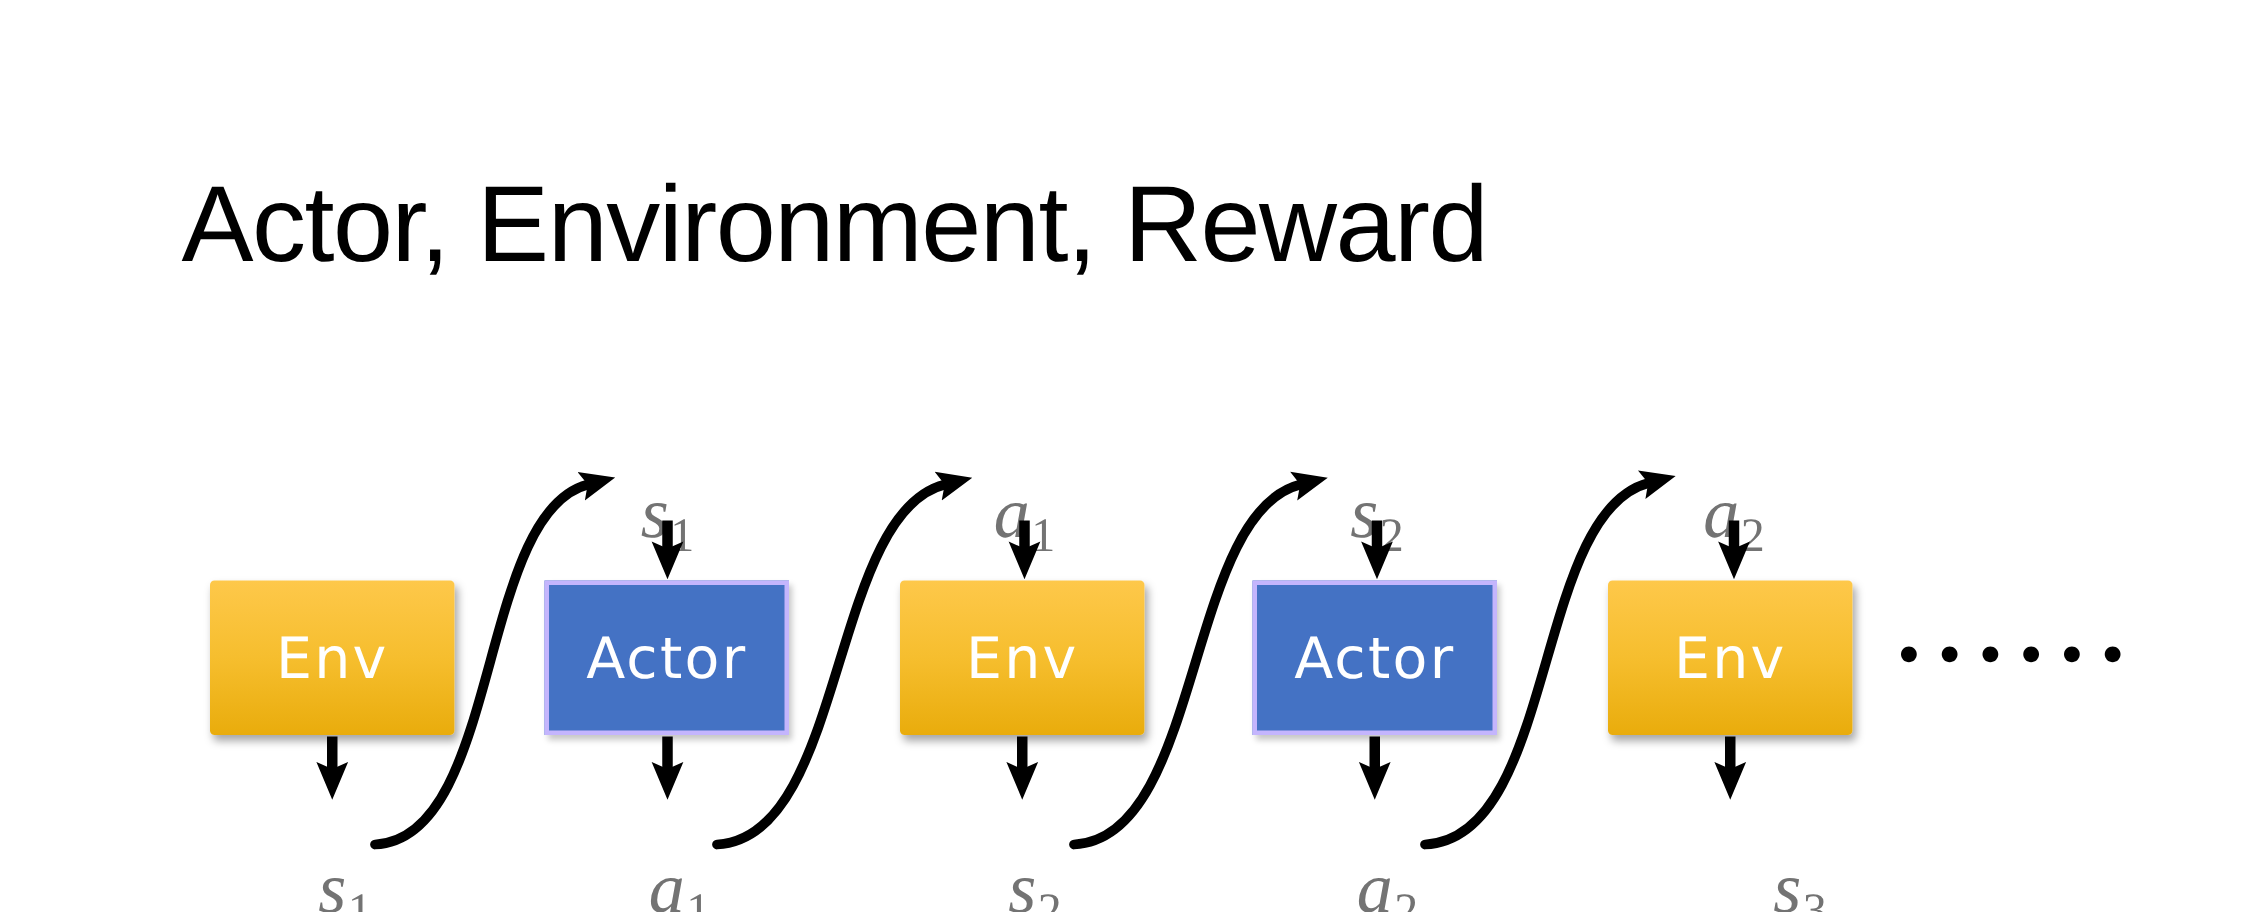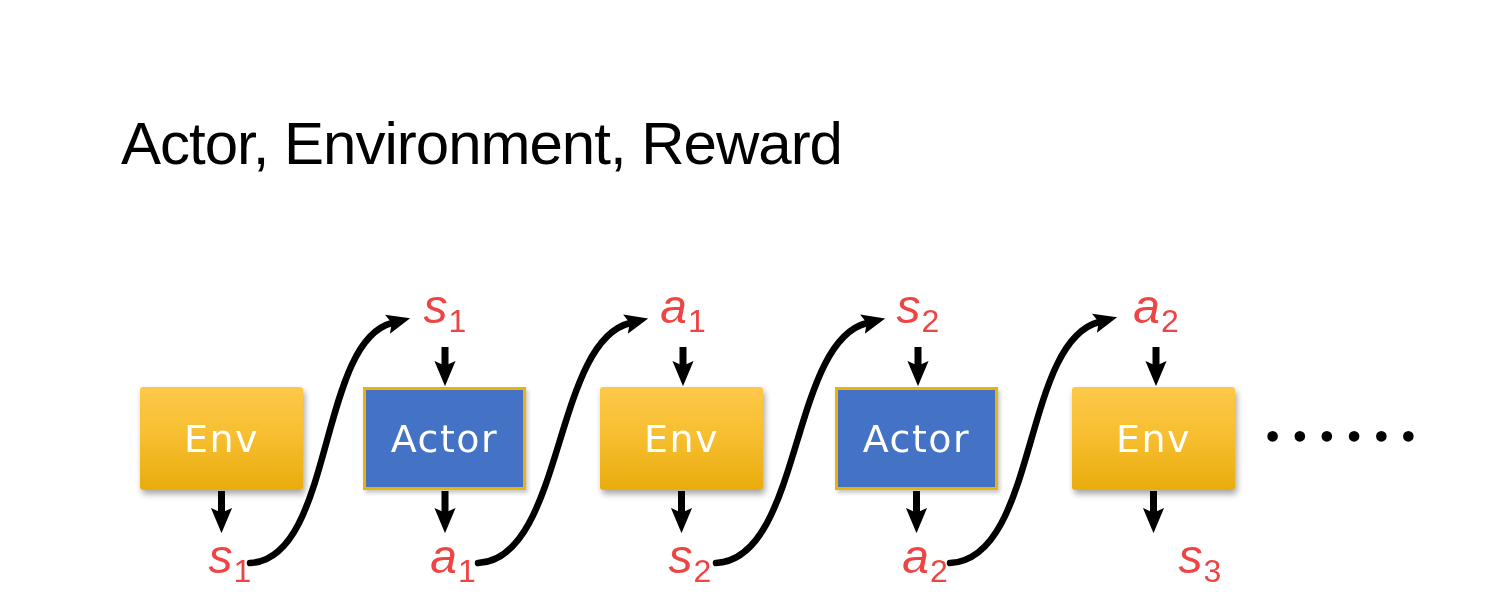--- a/index.html
+++ b/index.html
@@ -9,7 +9,7 @@
   }
   .slide-title {
     position:absolute; left:121px; top:114px;
-    font-size:60px; font-weight:300; letter-spacing:-1px;
+    font-size:72px; font-weight:300; letter-spacing:-1px;
     color:#000000; white-space:nowrap; line-height:1;
   }
   .box {

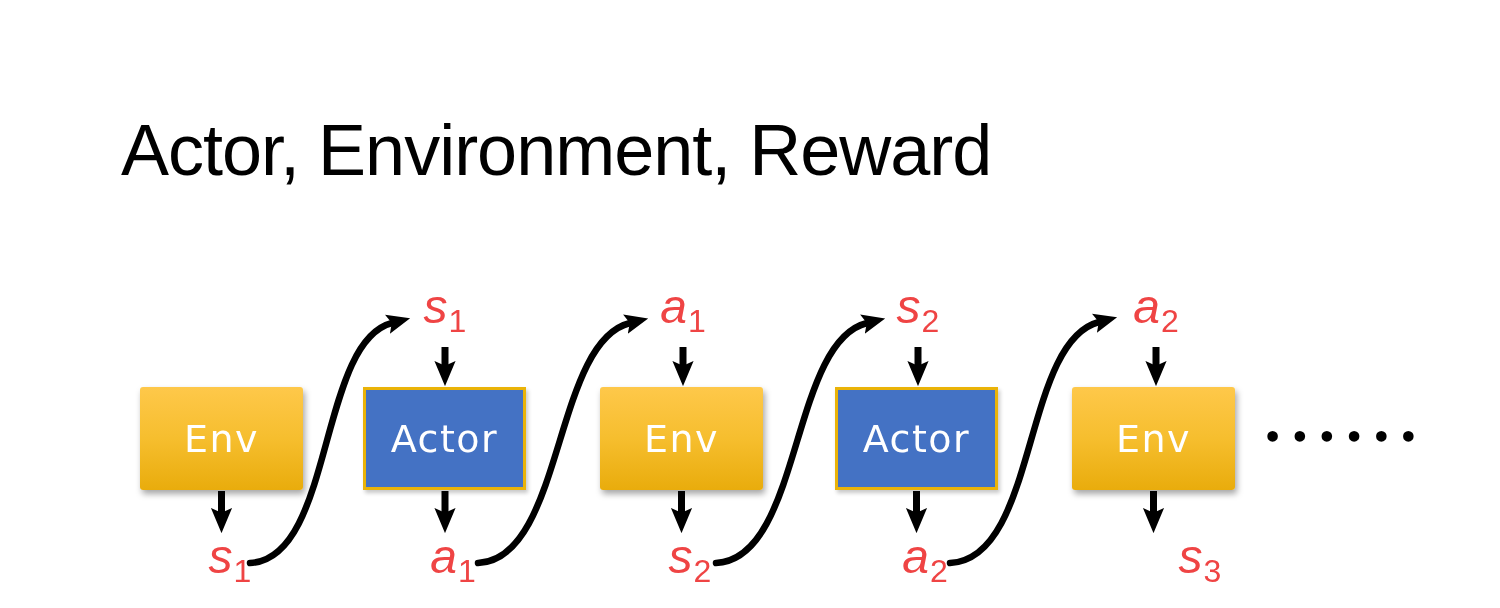--- a/index.html
+++ b/index.html
@@ -31,8 +31,8 @@
   }
   .mlabel {
     position:absolute; transform:translateX(-50%);
-    font-family:Liberation Sans, sans-serif; font-style:italic;
-    font-size:48px; line-height:1; color:#ef4444; white-space:nowrap;
+    font-family:Liberation Serif, serif; font-style:italic;
+    font-size:48px; line-height:1; color:#737373; white-space:nowrap;margin-top:36px;
   }
   .mlabel sub {
     font-style:normal; font-size:32px; line-height:0;

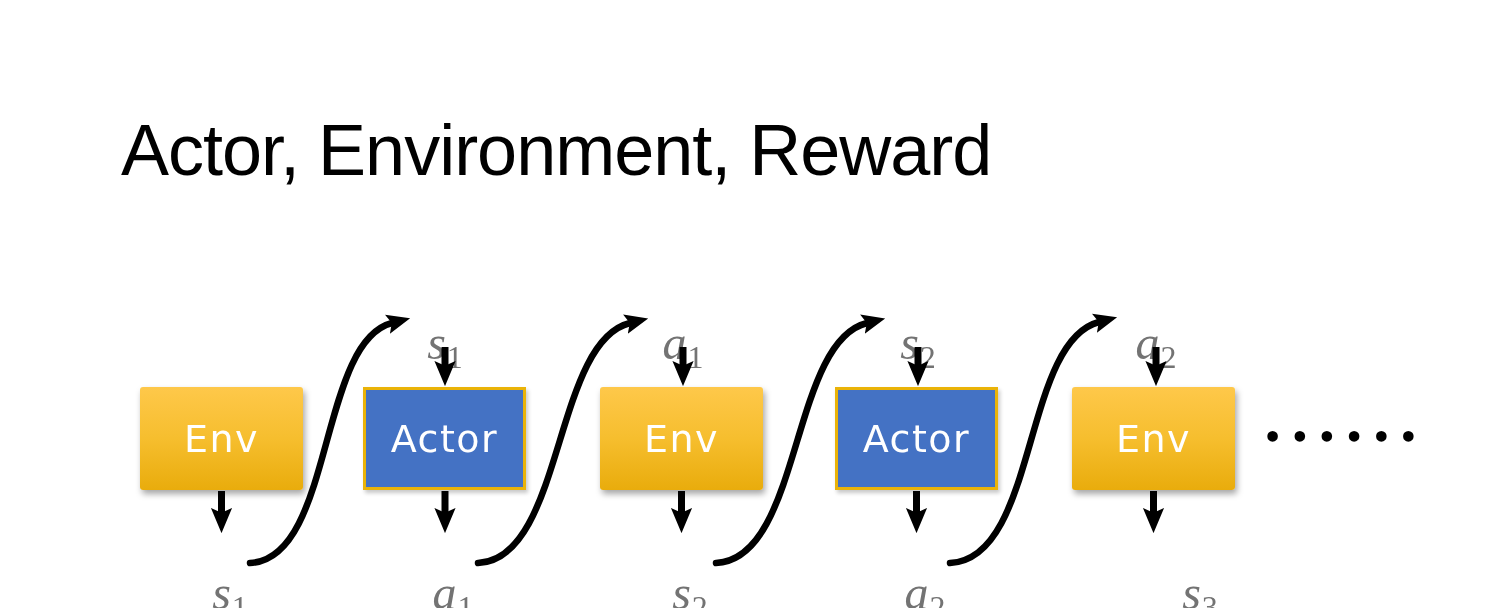--- a/index.html
+++ b/index.html
@@ -26,7 +26,7 @@
   }
   .box.actor {
     background:#4472C4;
-    border:3px solid #eab308;
+    border:3px solid #c4b5fd;
     box-shadow:2px 3px 4px rgba(0,0,0,0.22);
   }
   .mlabel {

